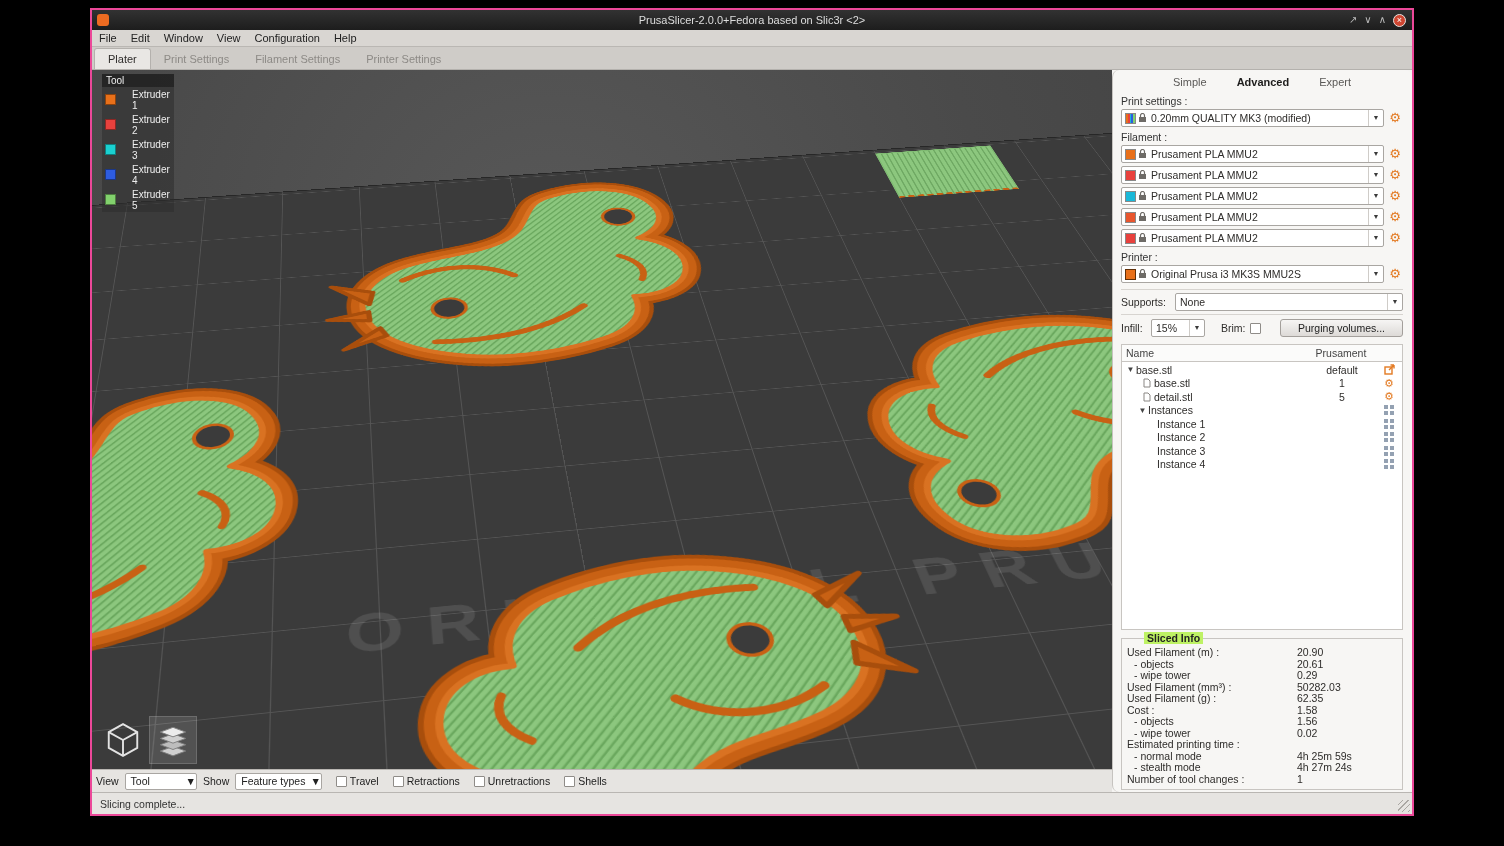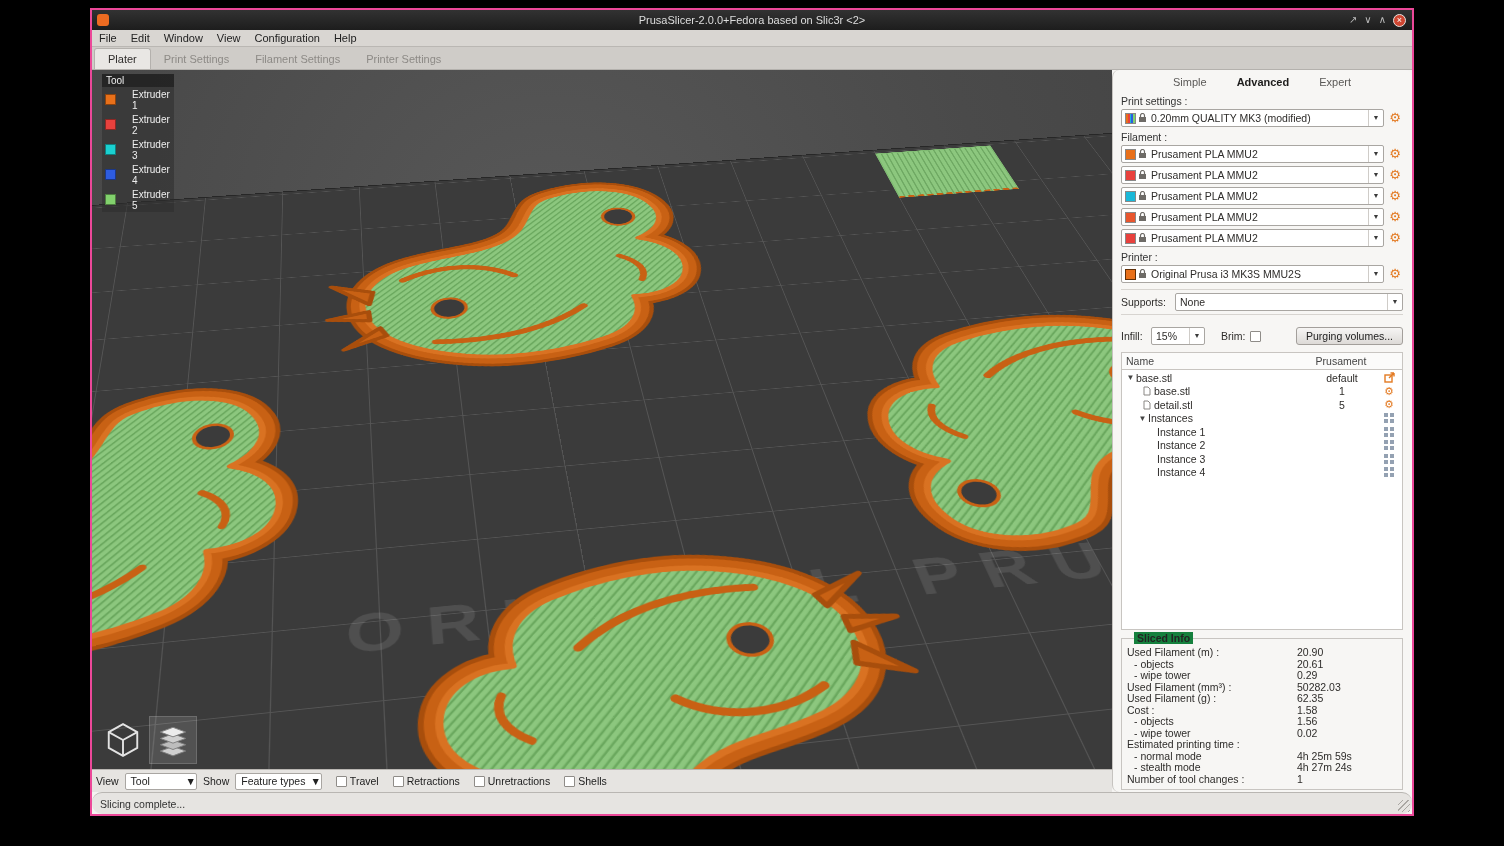--- a/index.html
+++ b/index.html
@@ -403,7 +403,7 @@
         </div>
       </div>
 
-      <div class="srow" style="margin-top:12px">
+      <div class="srow" style="margin-top:4px">
         <span style="width:30px">Infill:</span>
         <div class="combo" style="flex:0 0 54px">
           <span class="ctext">15%</span>

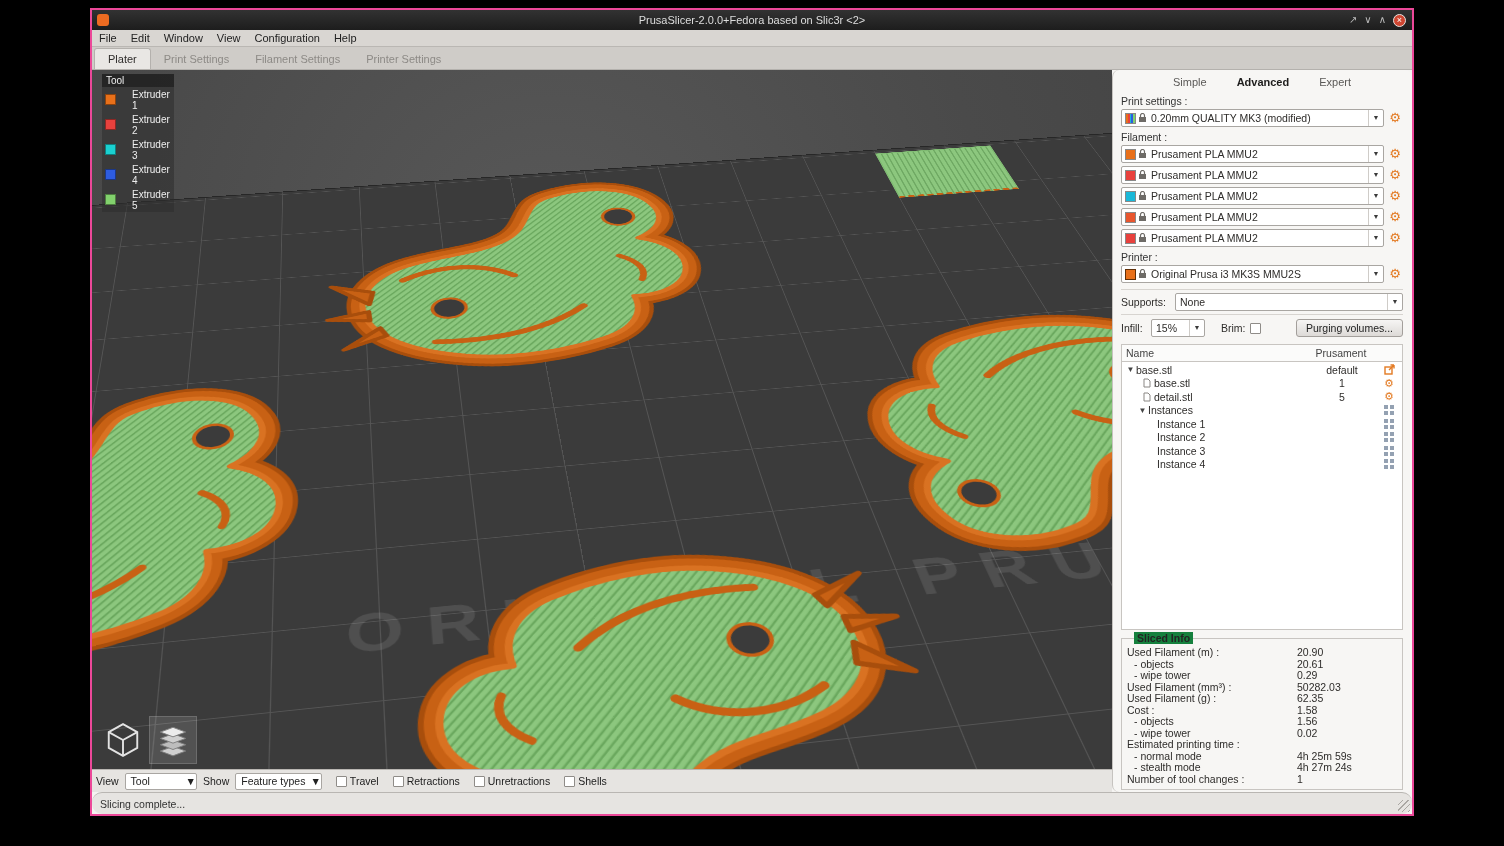--- a/index.html
+++ b/index.html
@@ -100,7 +100,7 @@
   .gear { flex:0 0 16px; color:#e37a22; font-size:13px; text-align:center; margin-left:3px; line-height:14px;}
   .strip { border-top:1px solid #d7d4d0; border-bottom:1px solid #d7d4d0; padding:3px 0; margin-top:4px; }
   .btn { background:linear-gradient(#f6f5f4,#dddad7); border:1px solid #a39f9b; border-radius:3px;
-    padding:2px 9px; font-size:10.5px; color:#222; }
+    padding:2px 17px; font-size:10.5px; color:#222; }
 
   
   .ol-head { display:flex; background:#fbfbfa; border:1px solid #c8c5c1; padding:2px 4px;

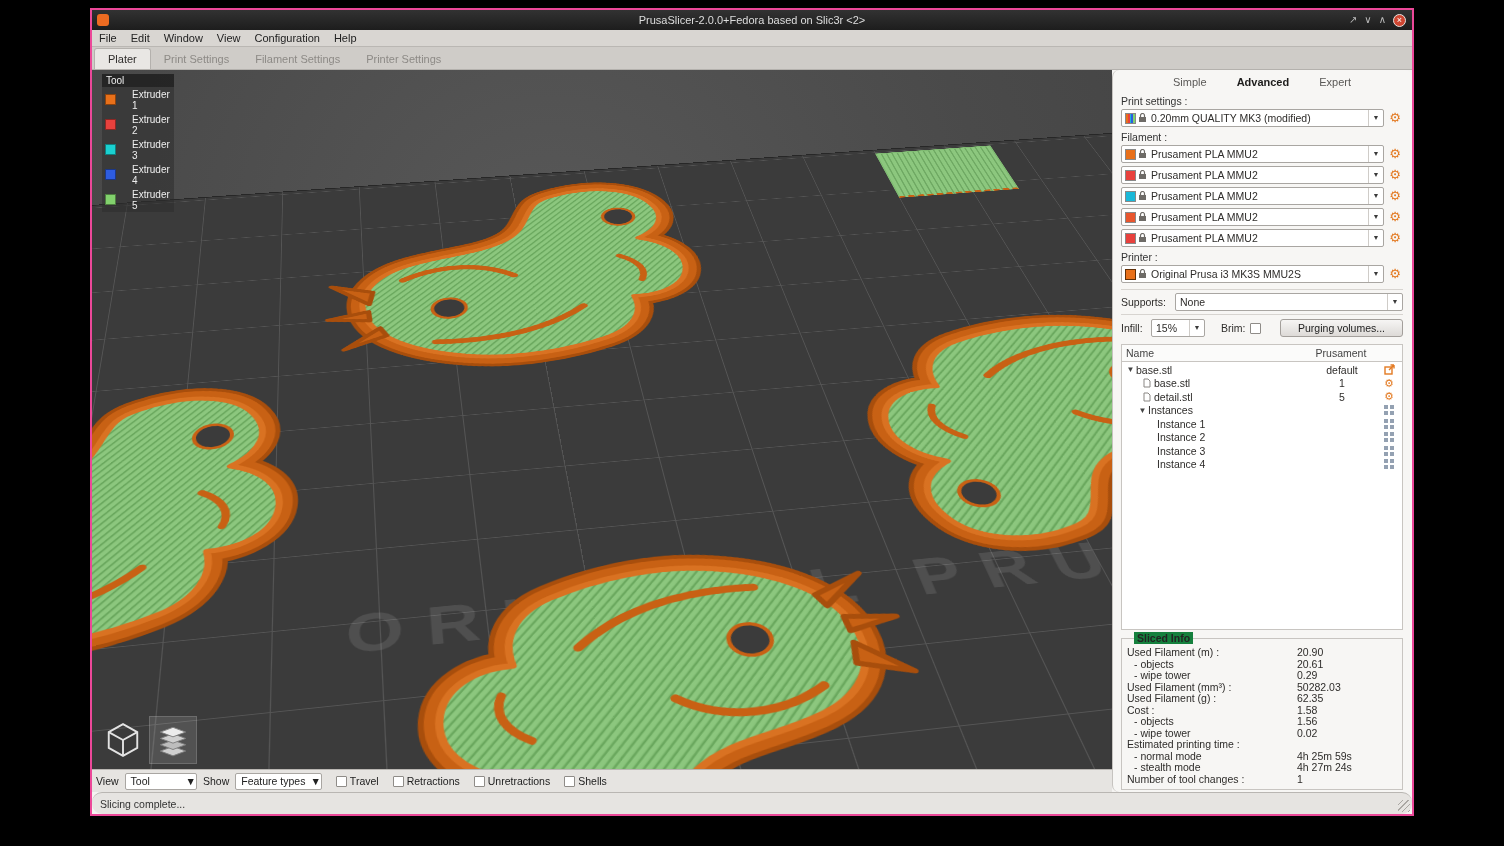--- a/index.html
+++ b/index.html
@@ -117,7 +117,7 @@
 
   
   .sliced { border:1px solid #c8c5c1; margin-top:8px; padding:8px 5px 4px; position:relative; }
-  .sliced-title { position:absolute; top:-7px; left:12px; background:#15803d; padding:0 3px;
+  .sliced-title { position:absolute; top:-7px; left:22px; background:#bef264; padding:0 3px;
     font-weight:bold; color:#222; }
   .sirow { display:flex; line-height:11.5px; }
   .sirow .silabel { flex:1 1 auto; }

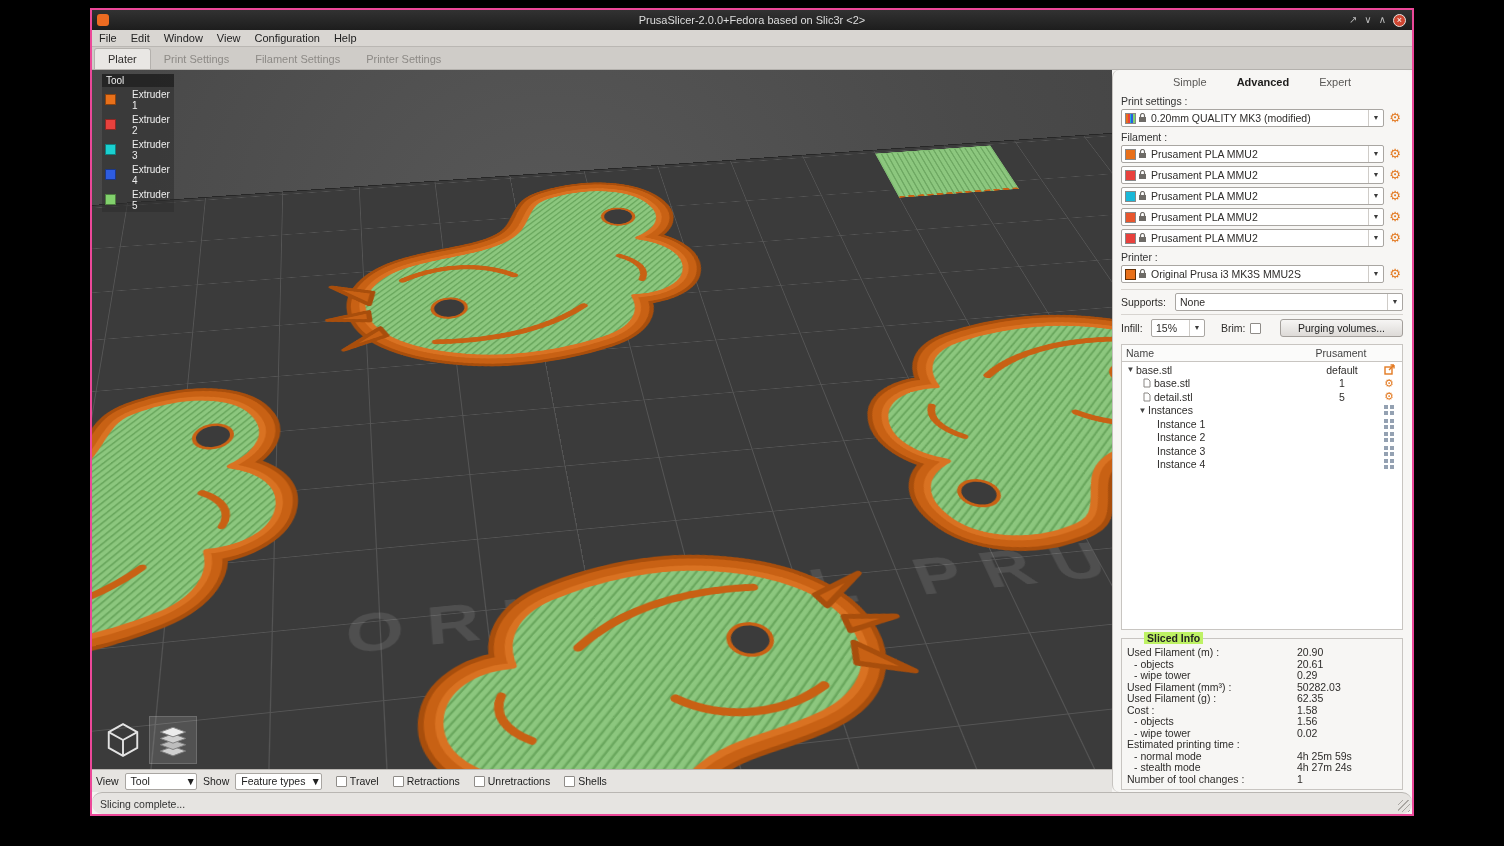--- a/index.html
+++ b/index.html
@@ -129,7 +129,7 @@
 
   
   .statusbar { flex:0 0 22px; background:#e6e4e1; border-top:1px solid #b9b6b2; display:flex;
-    align-items:center; font-size:10.5px; color:#333; padding:0 8px; position:relative;border-radius:10px; }
+    align-items:center; font-size:10.5px; color:#333; padding:0 8px; position:relative; }
   .grip { position:absolute; right:2px; bottom:2px; width:12px; height:12px;
     background:repeating-linear-gradient(135deg, transparent 0 3px, #aaa7a3 3px 4px); }
 </style>

